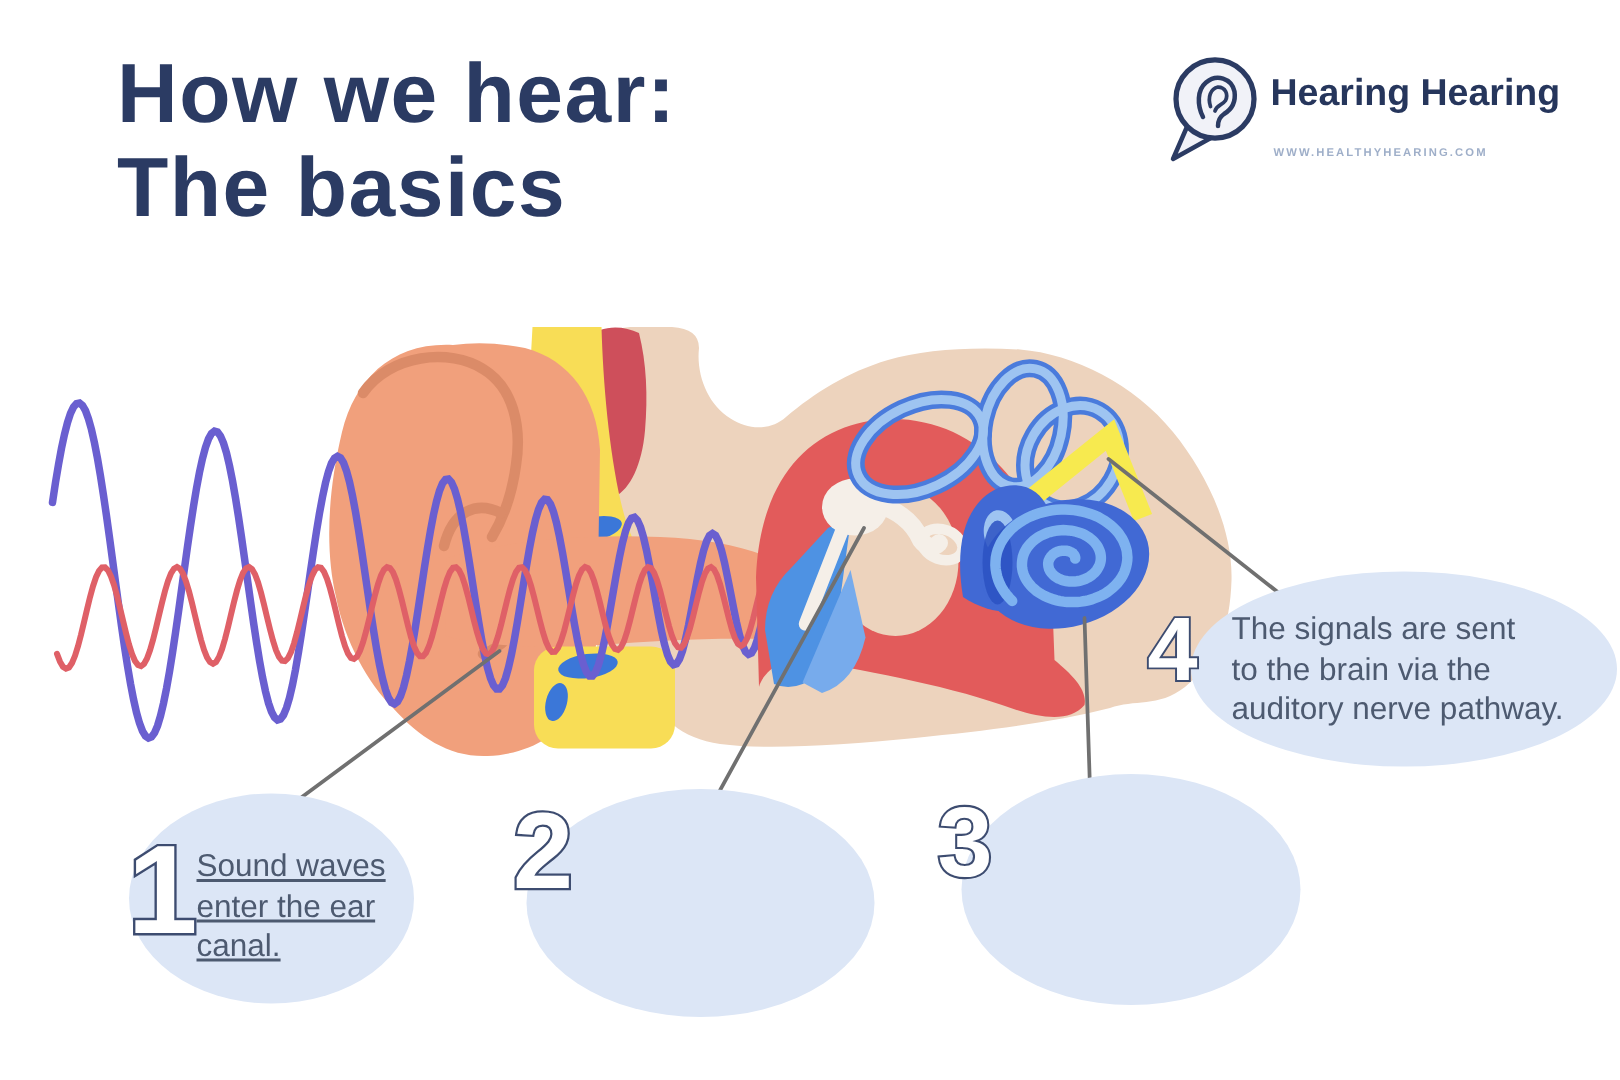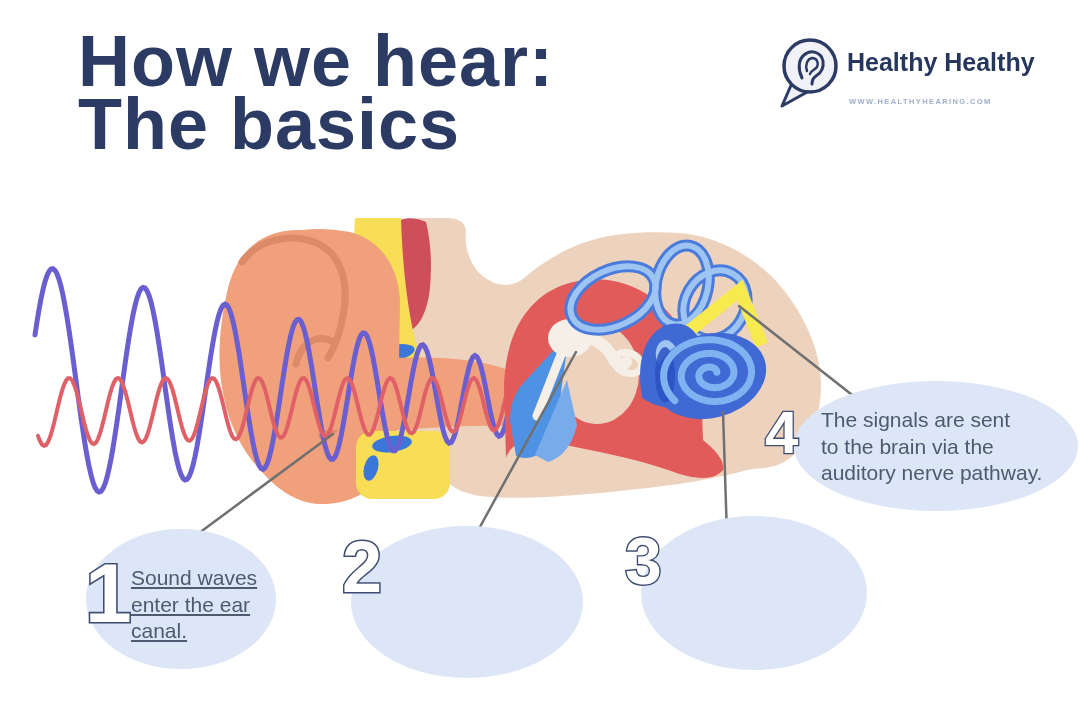--- a/index.html
+++ b/index.html
@@ -11,7 +11,7 @@
   
   .title{
     position:absolute;left:78px;top:30px;
-    font-weight:bold;font-size:72px;line-height:63px;
+    font-weight:bold;font-size:56px;line-height:63px;
     letter-spacing:1px;color:#2B3B63;
   }
   

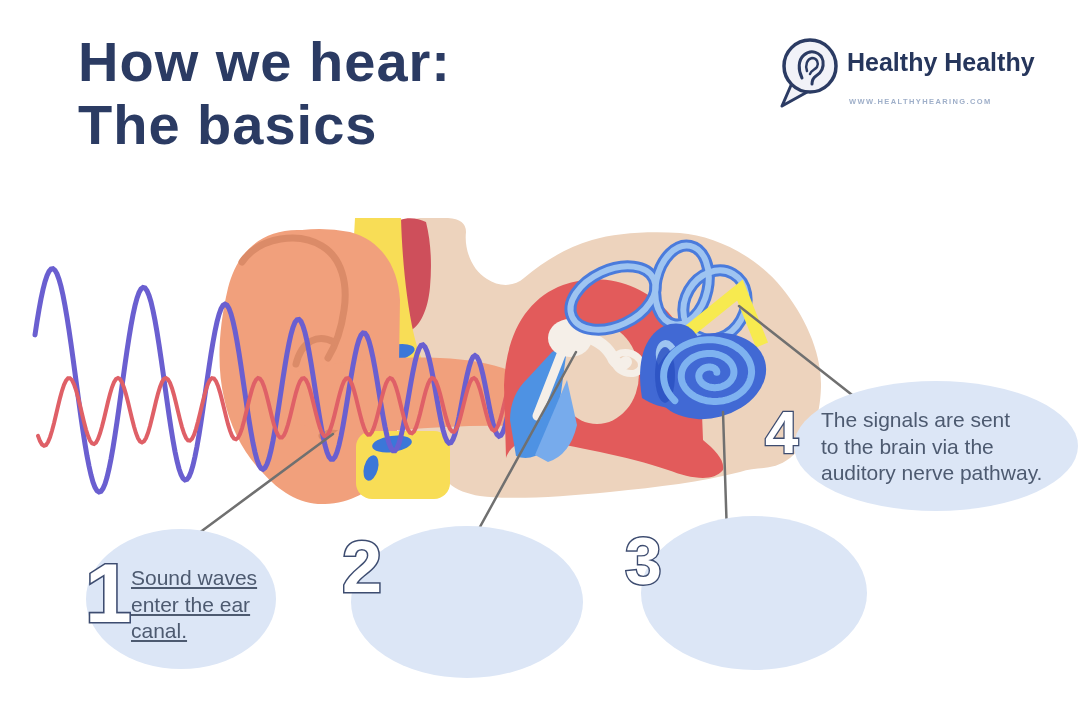--- a/index.html
+++ b/index.html
@@ -167,7 +167,7 @@
       <path stroke-width="2.5" d="M 29 35 C 27 29 29 23 34 22 C 39 22 41 27 39 31 C 37 34 33 34 32 38"></path>
     </g>
   </svg>
-  <div class="logo-name">Healthy Healthy</div>
+  <div class="logo-name">Hearing Hearing</div>
   <div class="logo-url">WWW.HEALTHYHEARING.COM</div>
 
   <div class="callout-text ct-1">Sound waves

